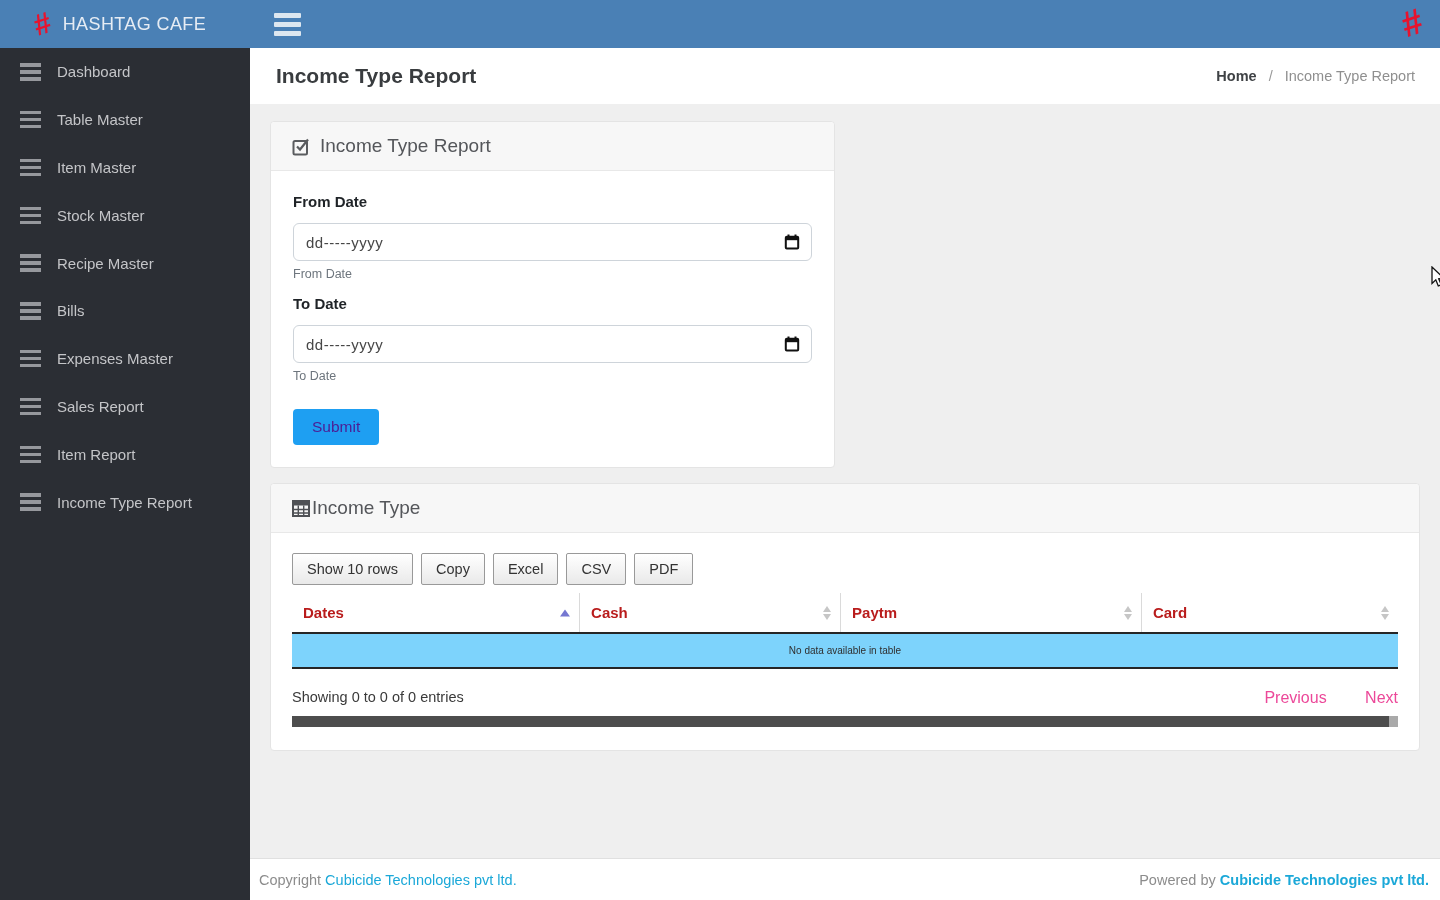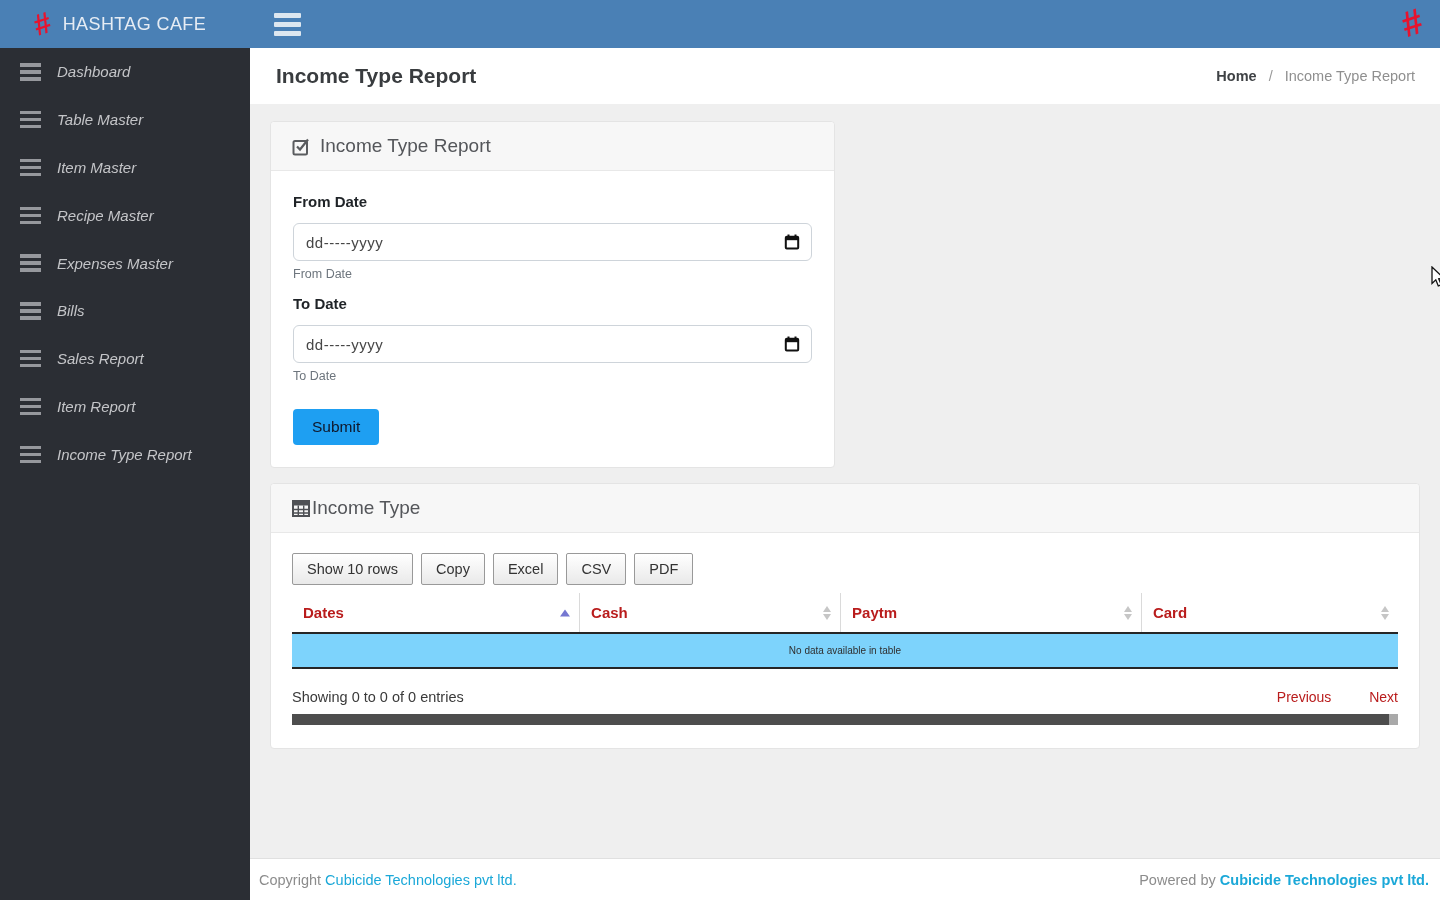--- a/index.html
+++ b/index.html
@@ -19,7 +19,7 @@
   .sidebar { position:absolute; top:48px; left:0; bottom:0; width:250px; background:#2b2e34; }
   .side-item { display:flex; align-items:center; height:47.8px; padding-left:20px; cursor:pointer; }
   .tribar i { display:block; width:21px; height:3.5px; background:#96989d; margin:3.5px 0; }
-  .side-label { color:#c4c5c8; font-size:15px; margin-left:16px;font-style:italic; }
+  .side-label { color:#c4c5c8; font-size:15px; margin-left:16px; }
 
   
   .main { position:absolute; top:48px; left:250px; right:0; bottom:0; display:flex; flex-direction:column; }

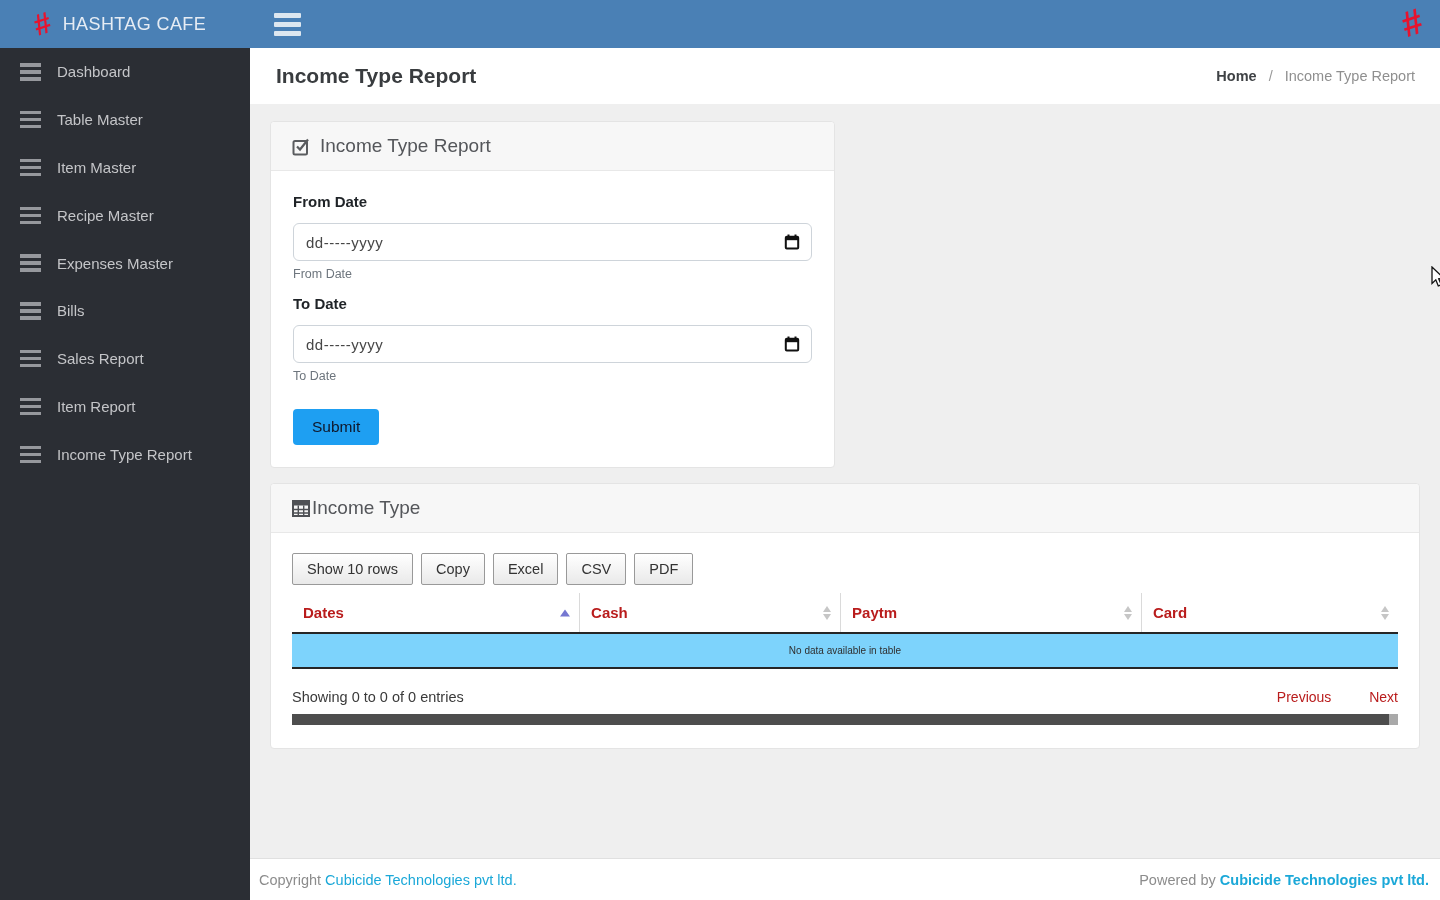--- a/index.html
+++ b/index.html
@@ -119,6 +119,14 @@
         <i></i>
       </span>
     <span class="side-label">Item Master</span>
+  </div>
+  <div class="side-item">
+    <span class="tribar">
+        <i></i>
+        <i></i>
+        <i></i>
+      </span>
+    <span class="side-label">Stock Master</span>
   </div>
   <div class="side-item">
     <span class="tribar">

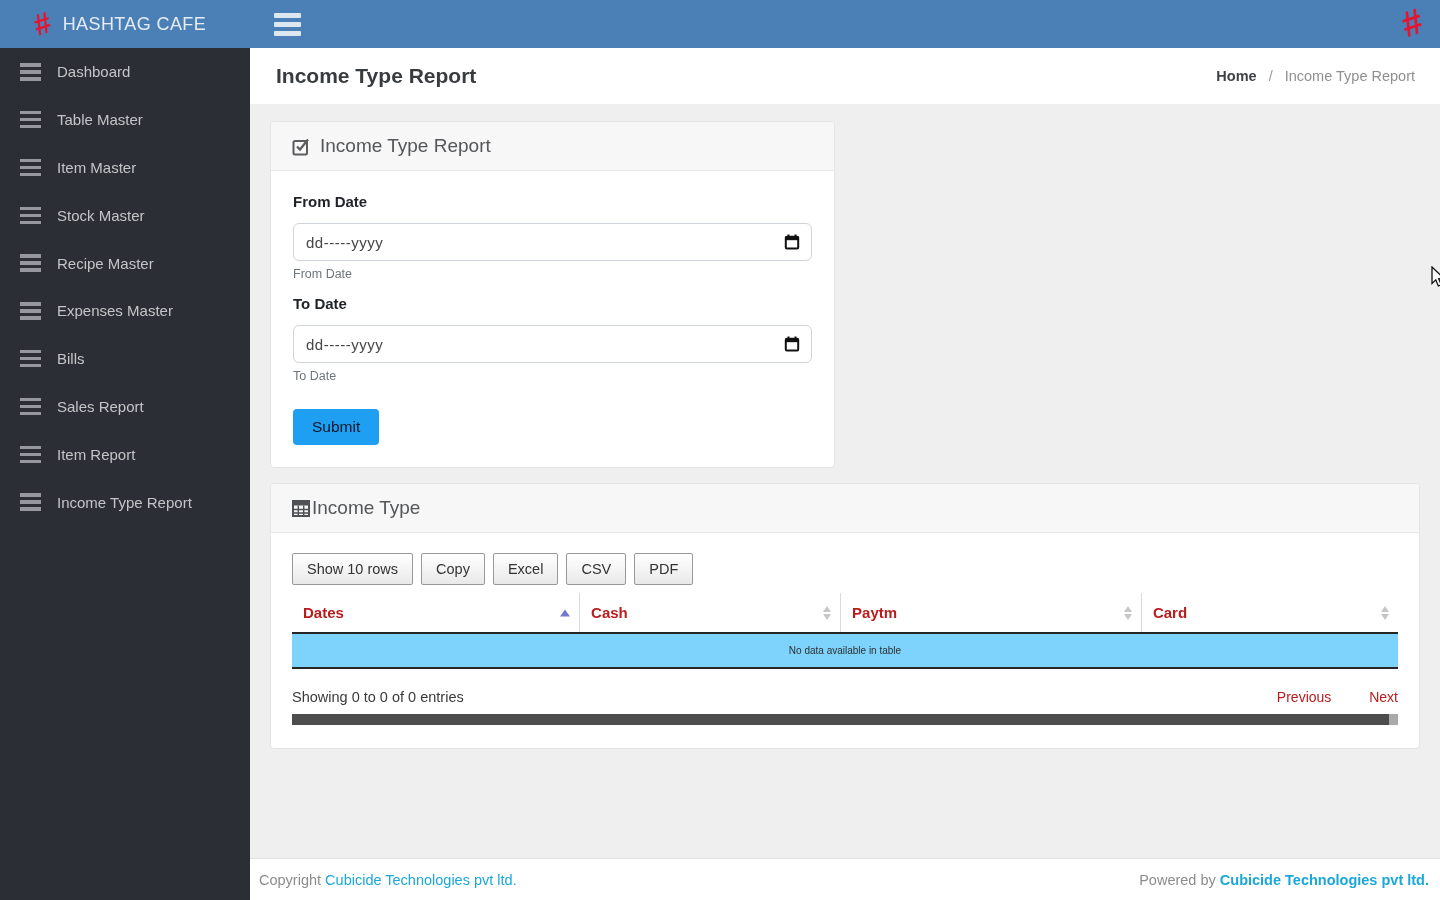--- a/index.html
+++ b/index.html
@@ -142,15 +142,15 @@
         <i></i>
         <i></i>
       </span>
+    <span class="side-label">Bills</span>
+  </div>
+  <div class="side-item">
+    <span class="tribar">
+        <i></i>
+        <i></i>
+        <i></i>
+      </span>
     <span class="side-label">Expenses Master</span>
-  </div>
-  <div class="side-item">
-    <span class="tribar">
-        <i></i>
-        <i></i>
-        <i></i>
-      </span>
-    <span class="side-label">Bills</span>
   </div>
   <div class="side-item">
     <span class="tribar">

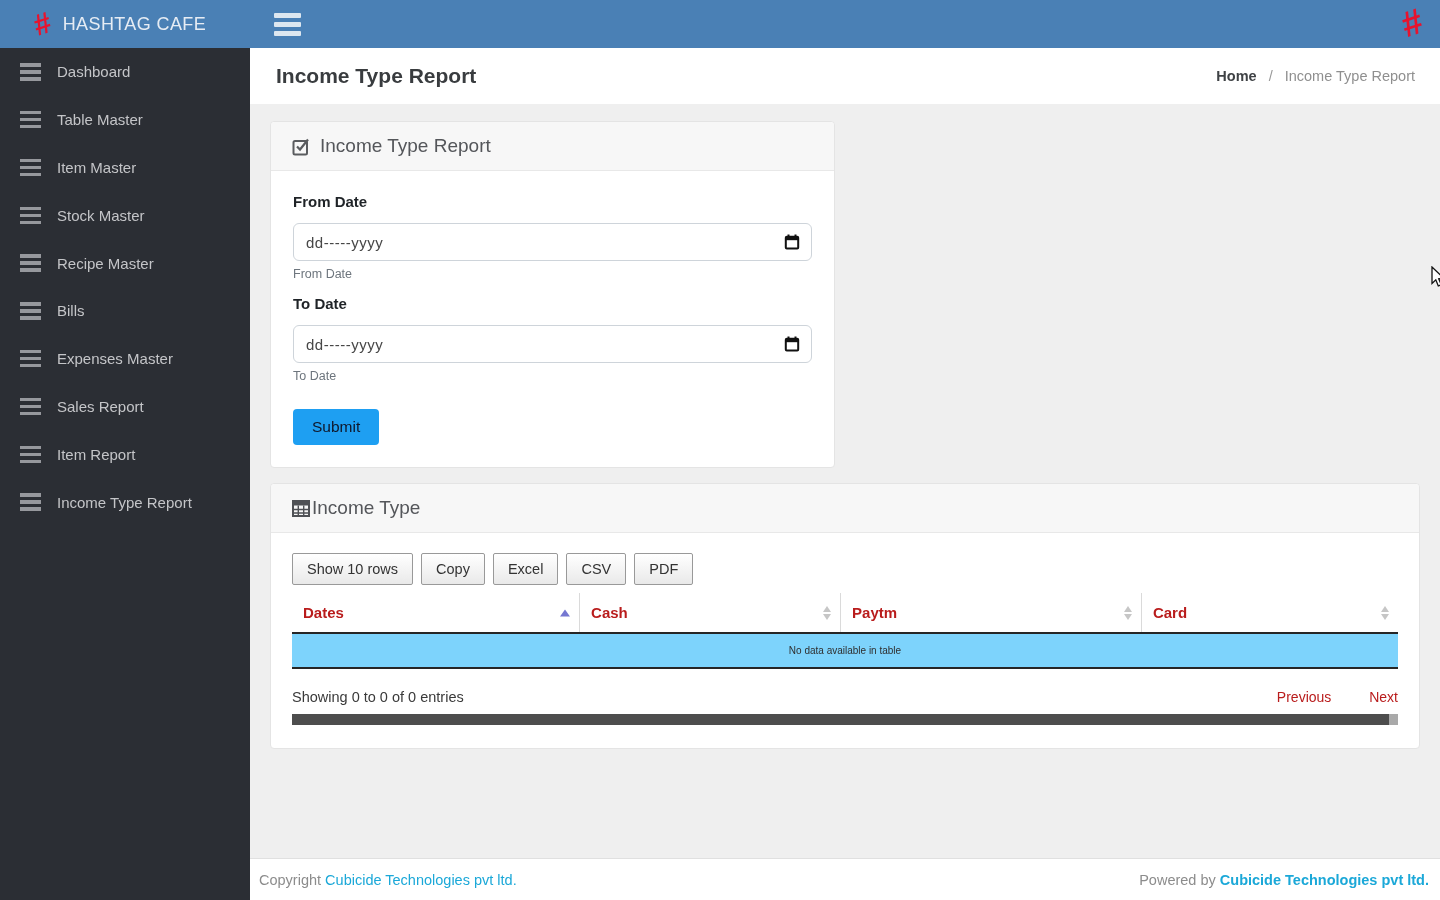--- a/index.html
+++ b/index.html
@@ -45,7 +45,7 @@
   .date-input::placeholder { color:#474747; opacity:1; letter-spacing:.5px; }
   .cal-icon { position:absolute; right:12px; top:50%; transform:translateY(-50%); line-height:0; cursor:pointer; }
   .helper { font-size:12.5px; color:#6d757d; margin:6px 0 14px; }
-  .submit-btn { margin-top:12px; background:#1e9ff2; color:#0f172a; border:none; border-radius:4px; font-size:15.5px; padding:9px 19px; cursor:pointer; font-family:"Liberation Sans",sans-serif; }
+  .submit-btn { margin-top:12px; background:#1e9ff2; color:#4c1d95; border:none; border-radius:4px; font-size:15.5px; padding:9px 19px; cursor:pointer; font-family:"Liberation Sans",sans-serif; }
 
   .table-card { margin-top:15px; width:100%; }
   .table-body { padding:20px 21px 23px; }

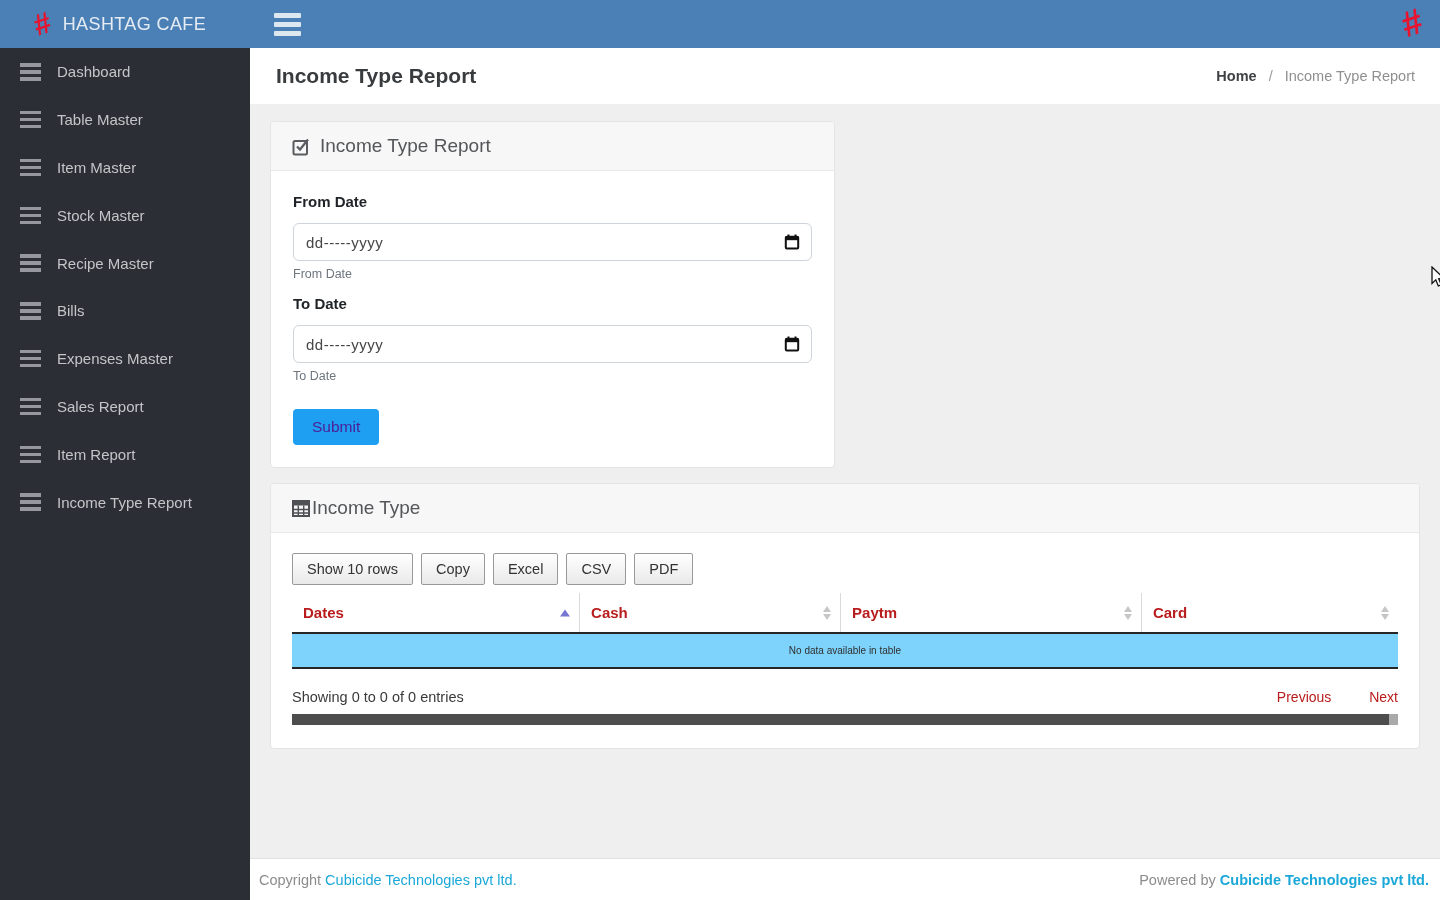--- a/index.html
+++ b/index.html
@@ -68,7 +68,7 @@
 
   .dt-info-row { display:flex; align-items:flex-start; justify-content:space-between; margin-top:20px; }
   .dt-info { font-size:14.5px; color:#3a3a3a; }
-  .dt-paging { font-size:14px; color:#b91c1c; }
+  .dt-paging { font-size:16px; color:#ec4899; }
   .page-link { cursor:pointer; margin-left:34px; }
   .hscroll { margin-top:9px; height:11px; background:#a9a9a9; position:relative; }
   .hscroll-thumb { position:absolute; left:0; top:0; bottom:0; width:calc(100% - 9px); background:#4d4d4d; cursor:grab; }

